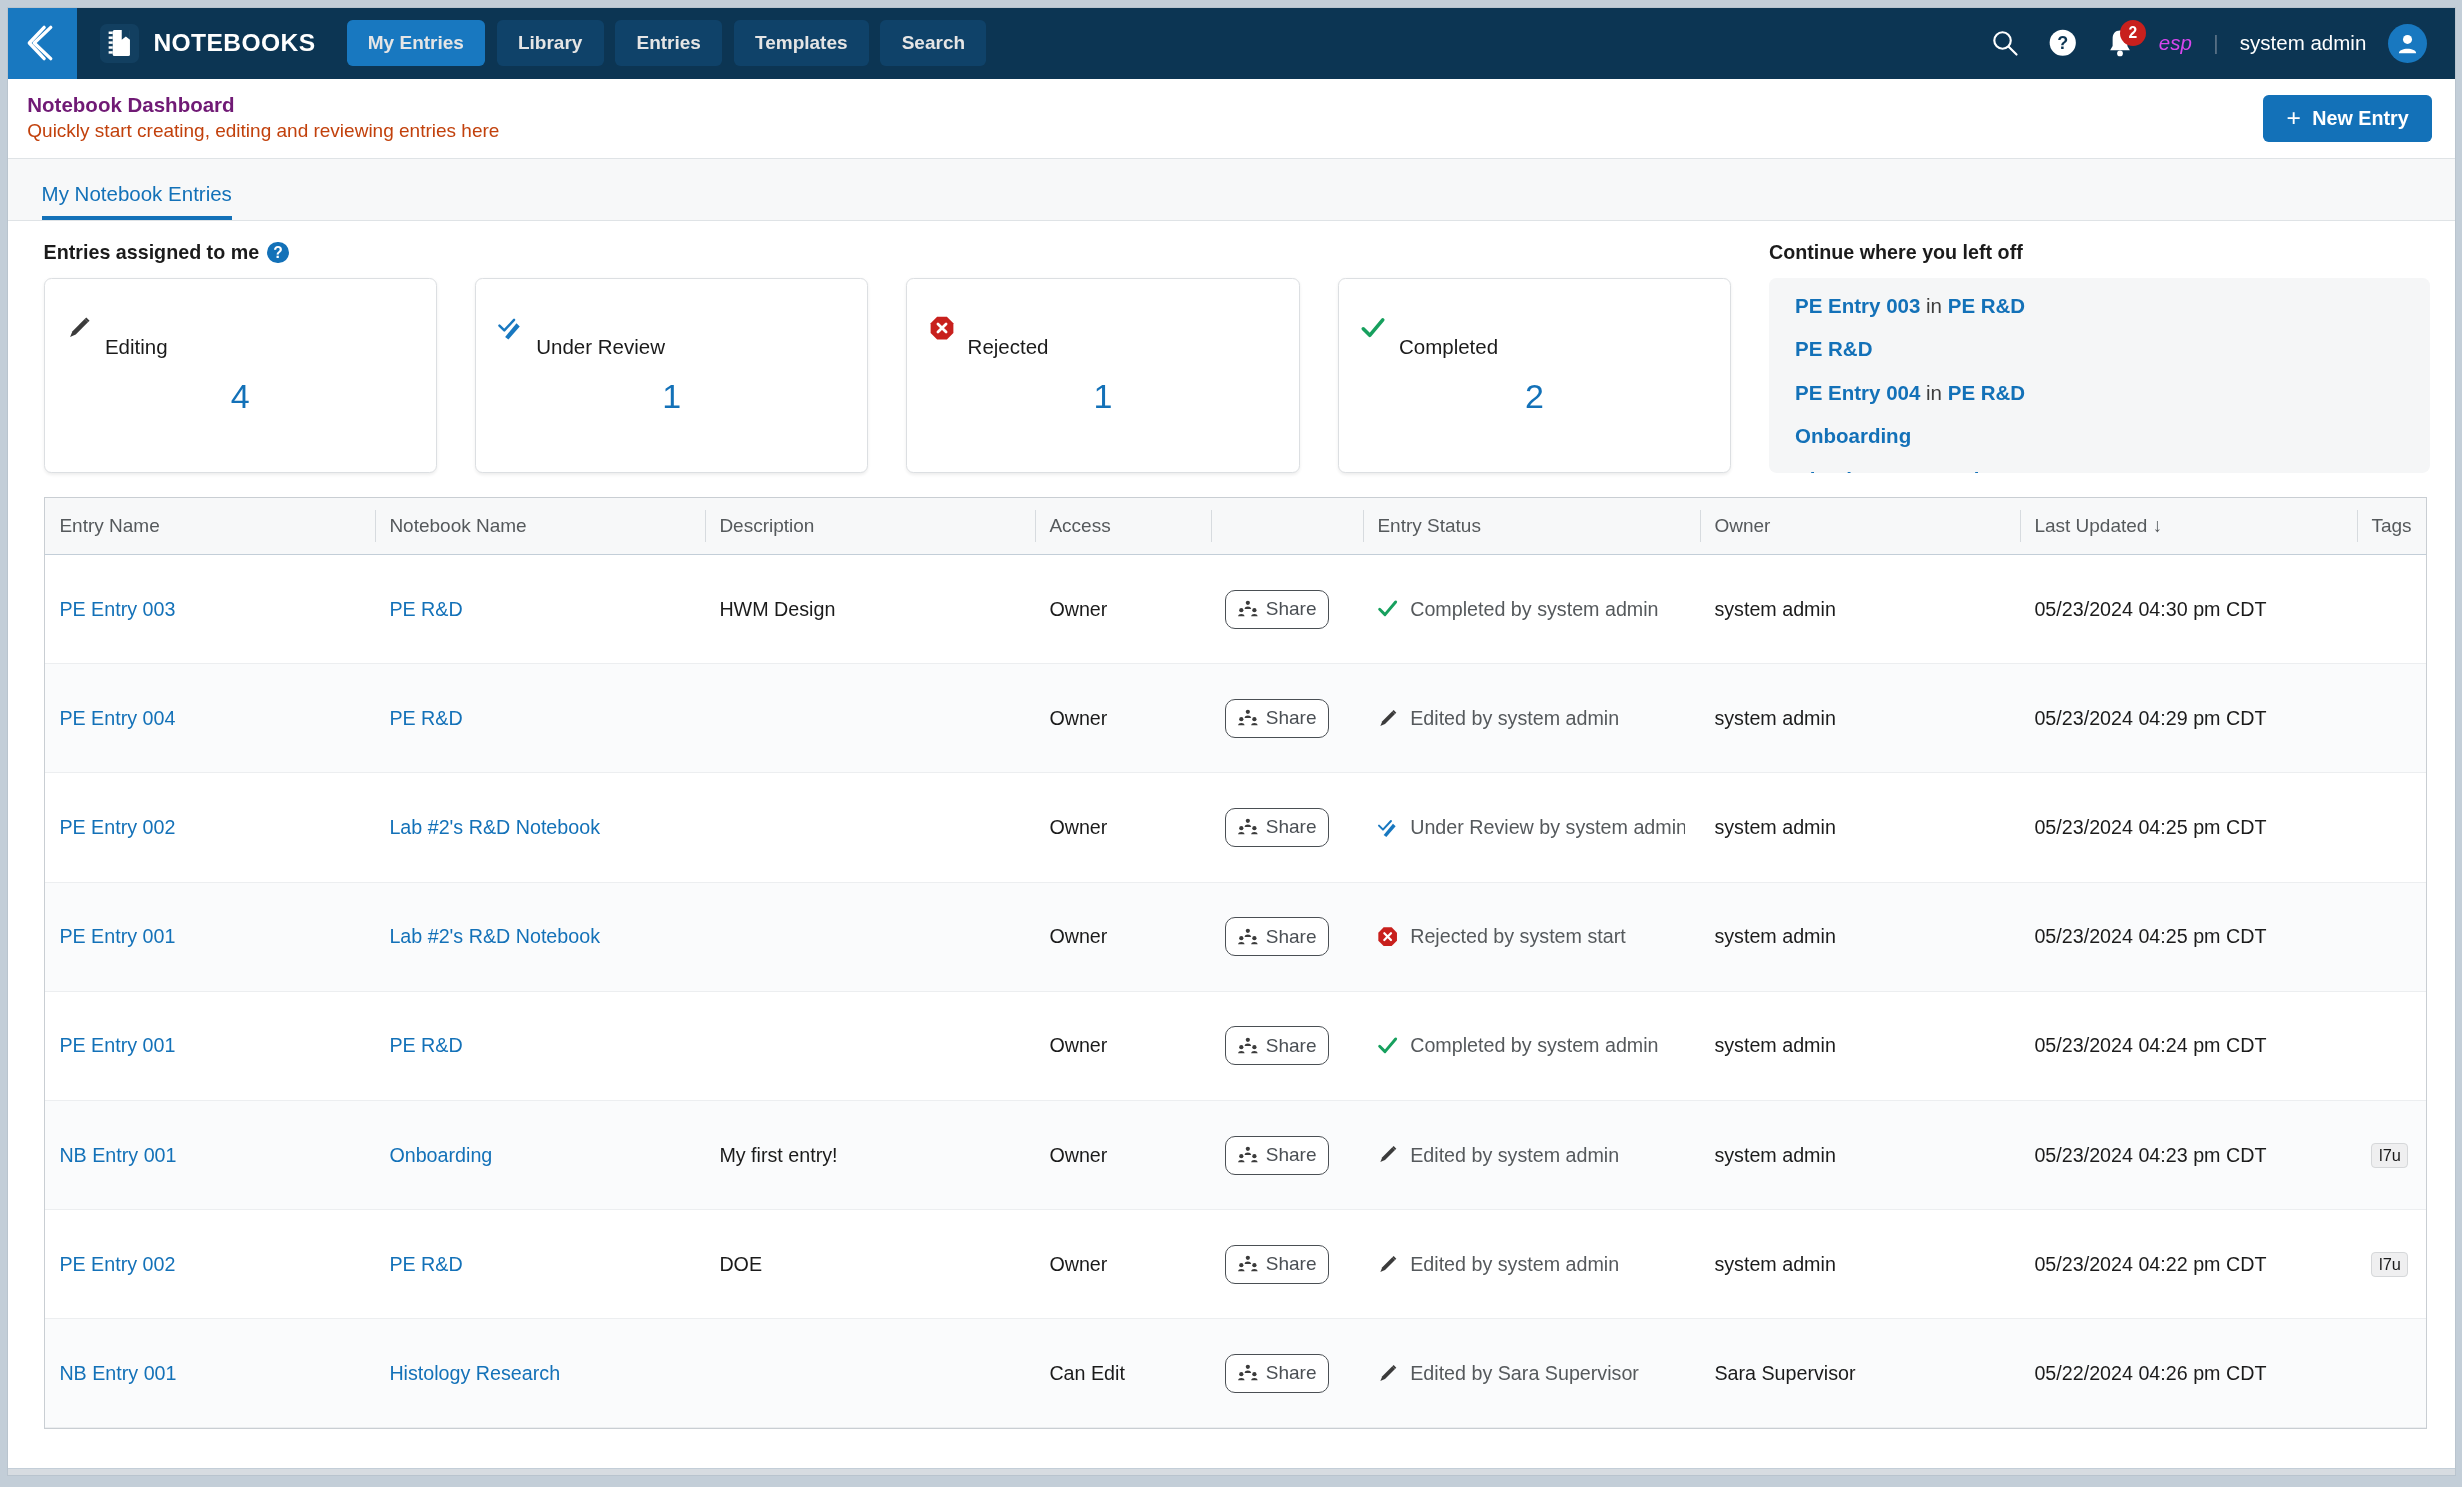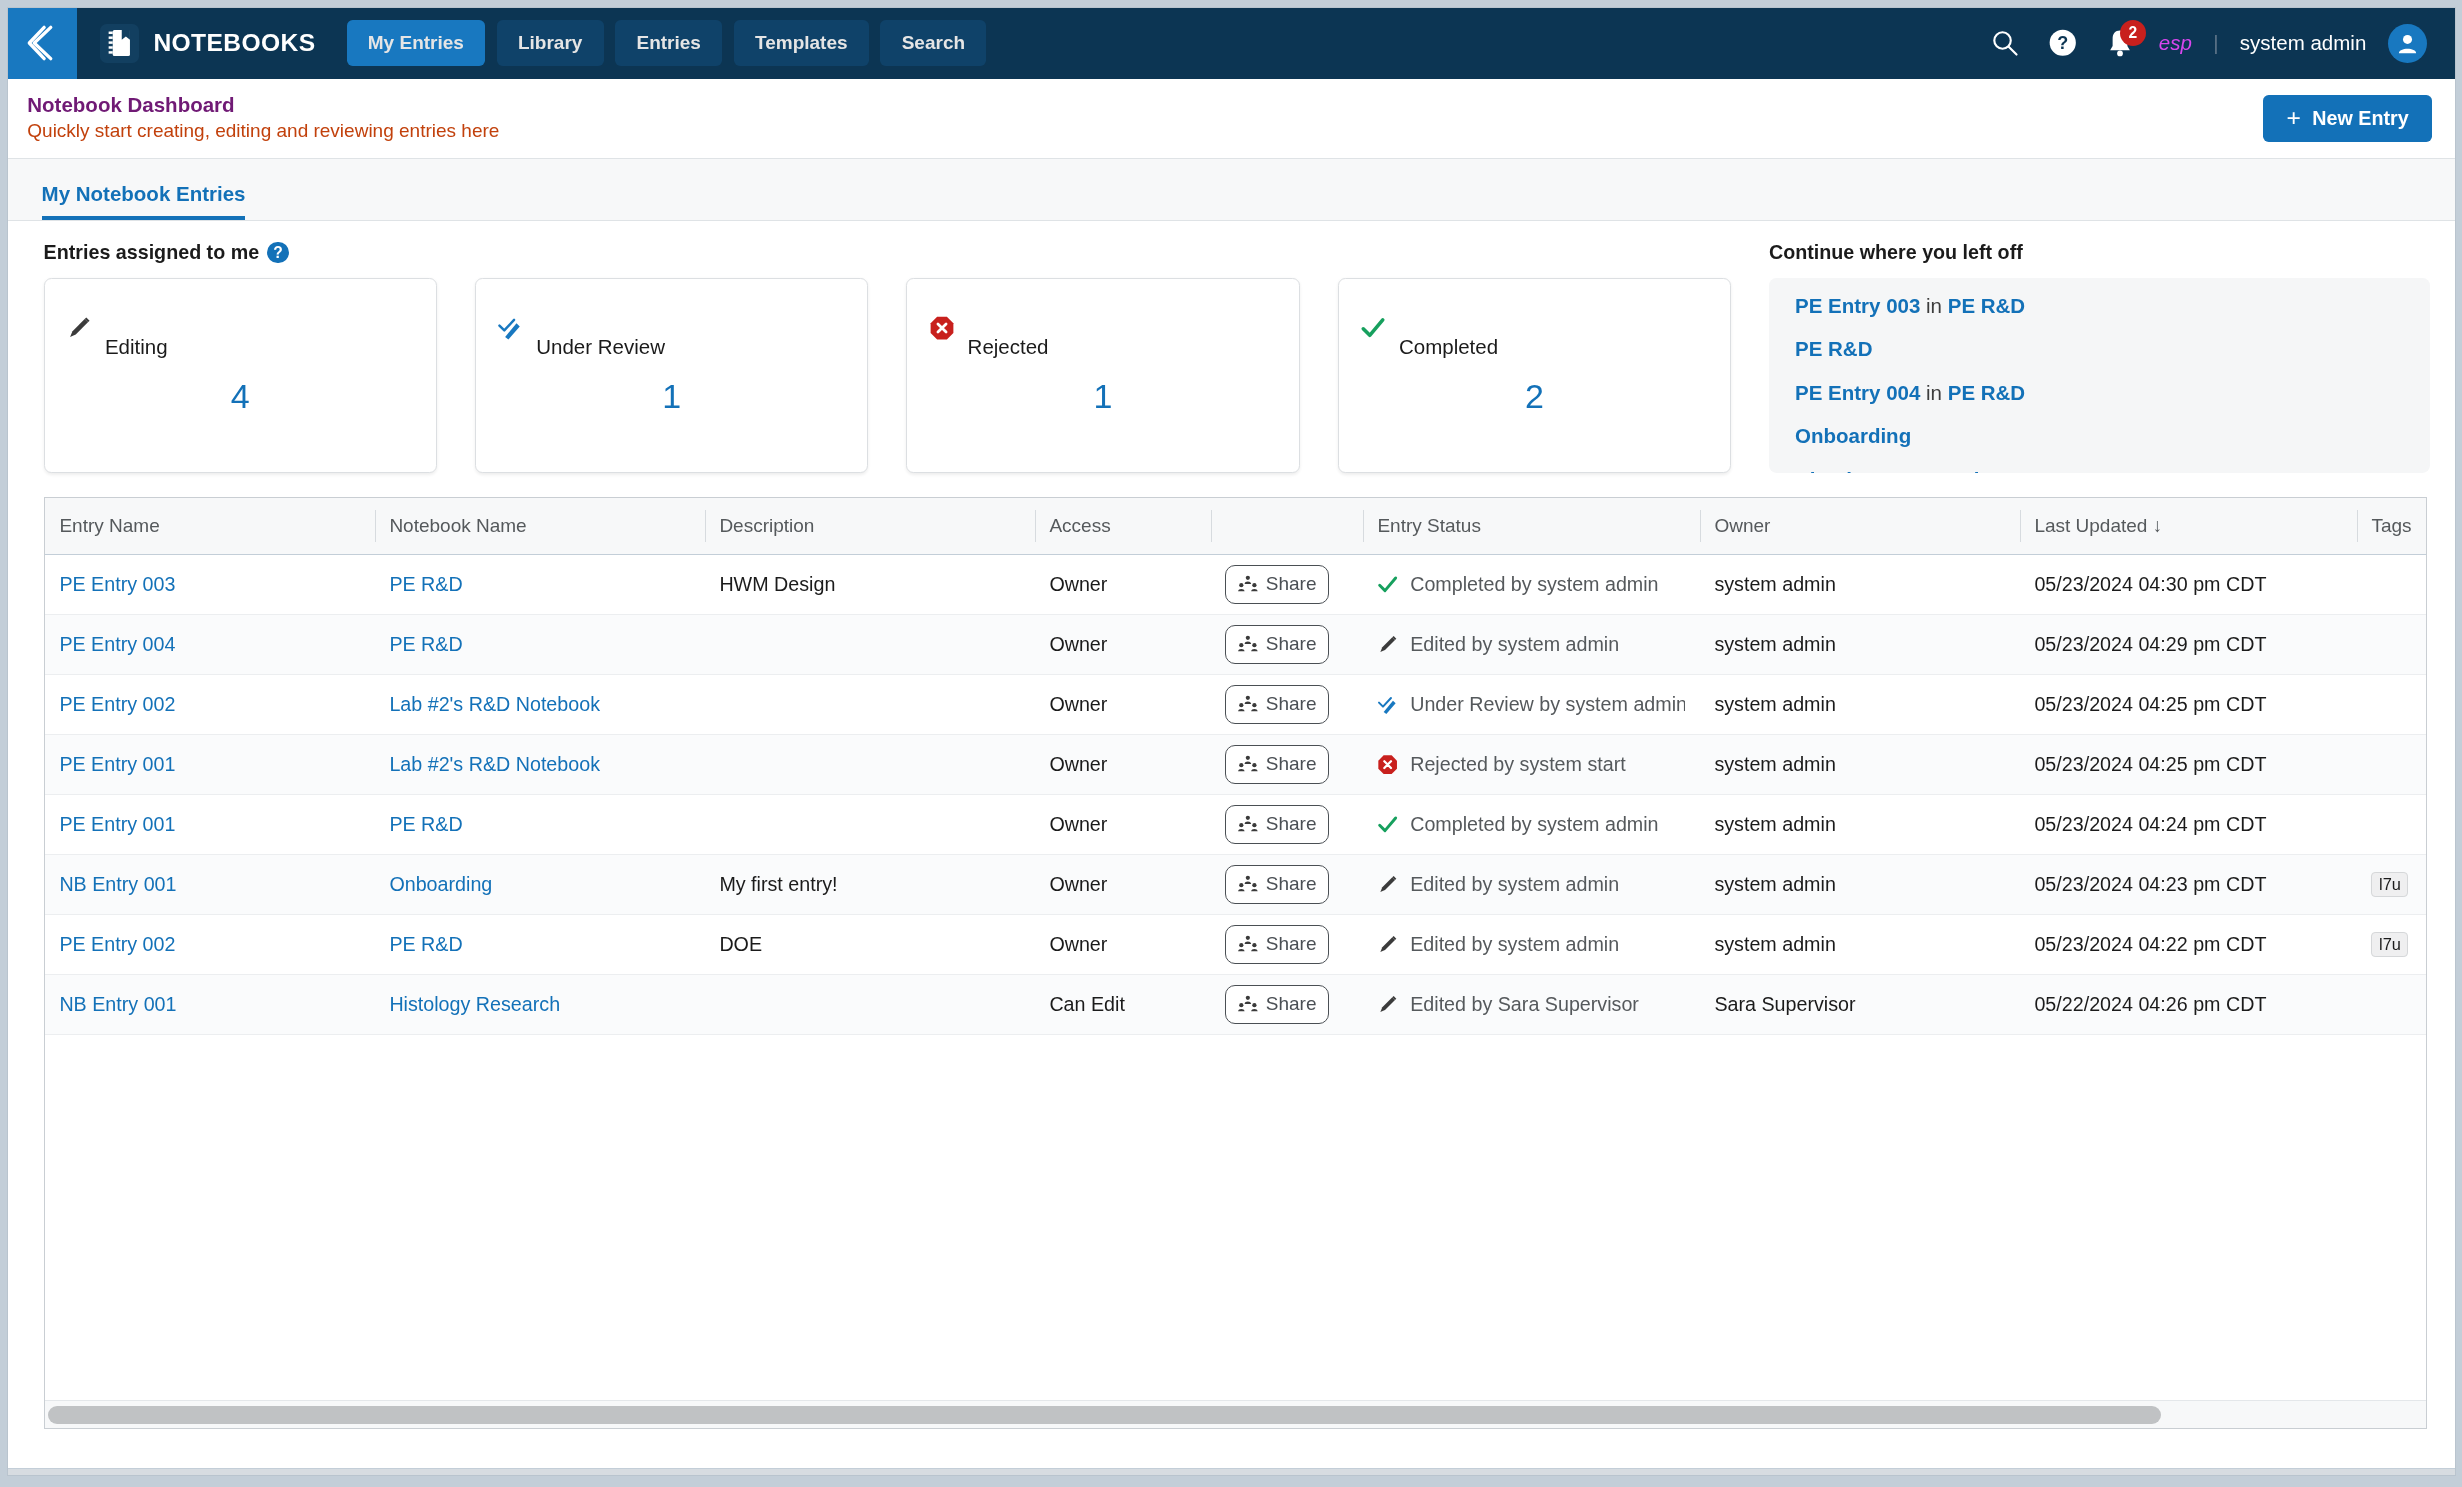--- a/index.html
+++ b/index.html
@@ -175,7 +175,7 @@
   }
   .subtab {
     font-size: 20.5px;
-    font-weight: bold;
+    font-weight: normal;
     color: #1371b8;
     padding-bottom: 9.8px;
     border-bottom: 4.1px solid #1371b8;

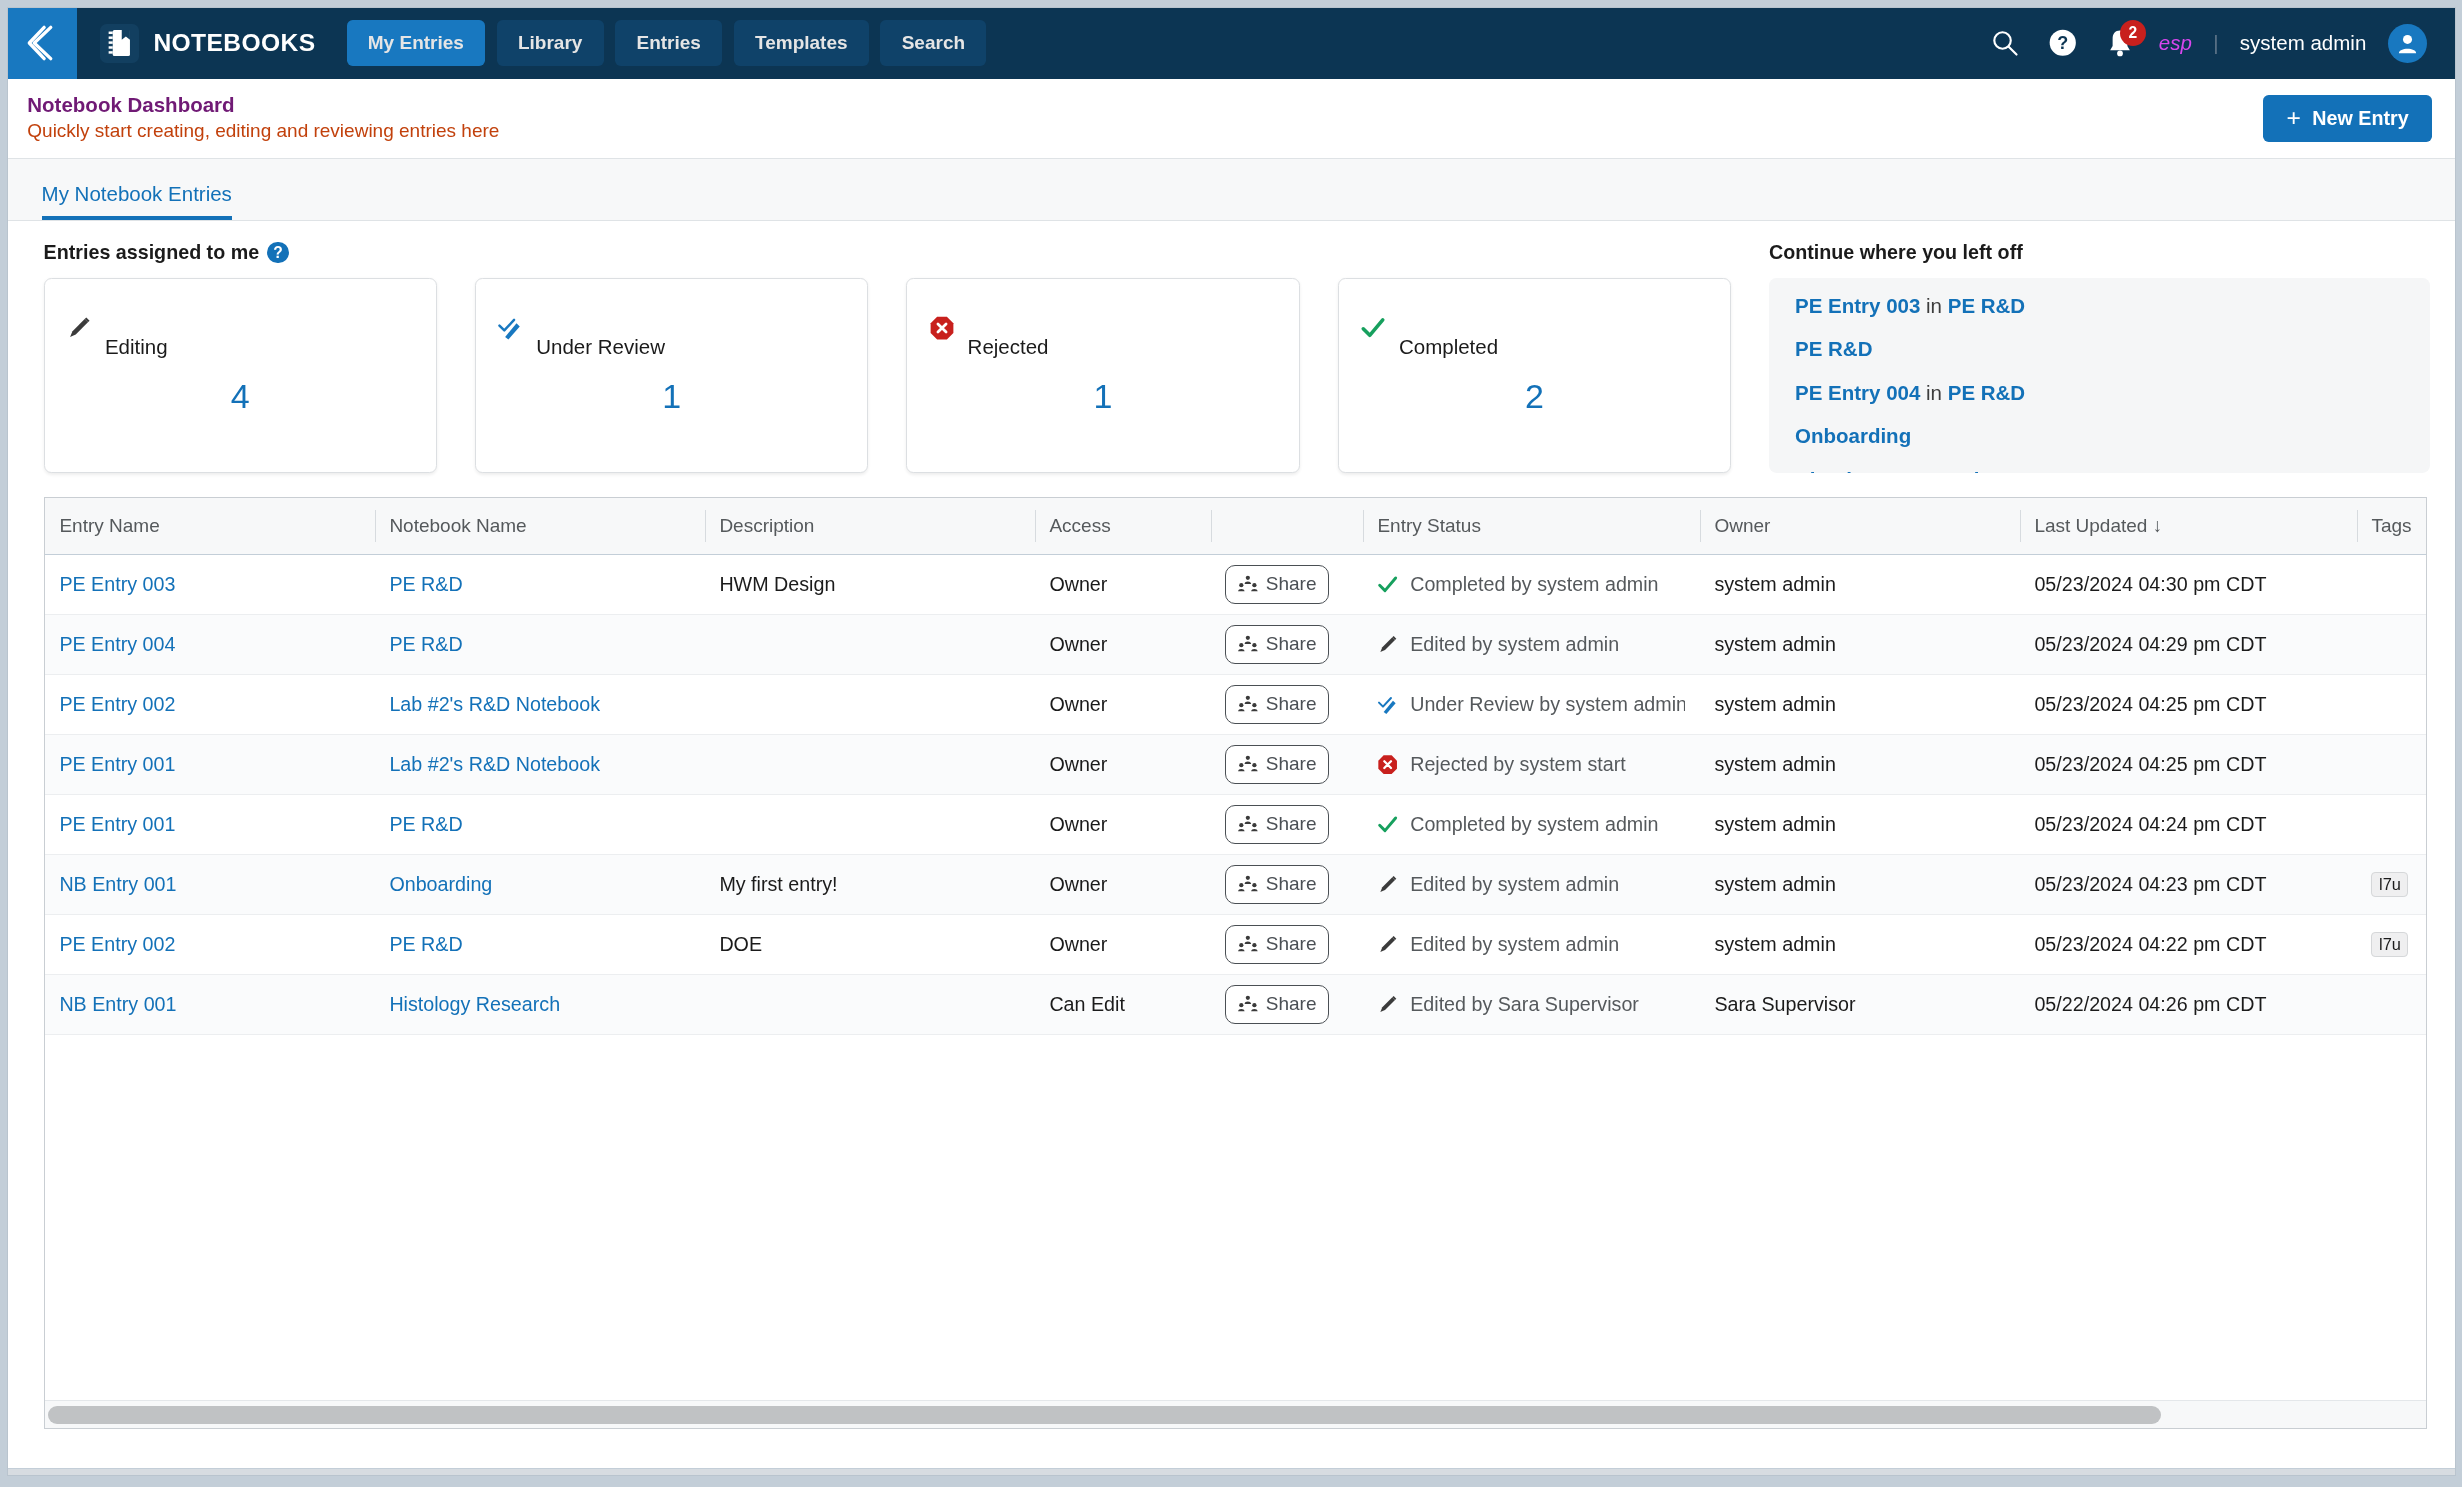--- a/index.html
+++ b/index.html
@@ -271,7 +271,6 @@
     background: #ffffff;
     height: 932px;
     display: flex;
-    flex-direction: column;
     overflow: hidden;
   }
   table { border-collapse: collapse; width: 100%; table-layout: fixed; }

